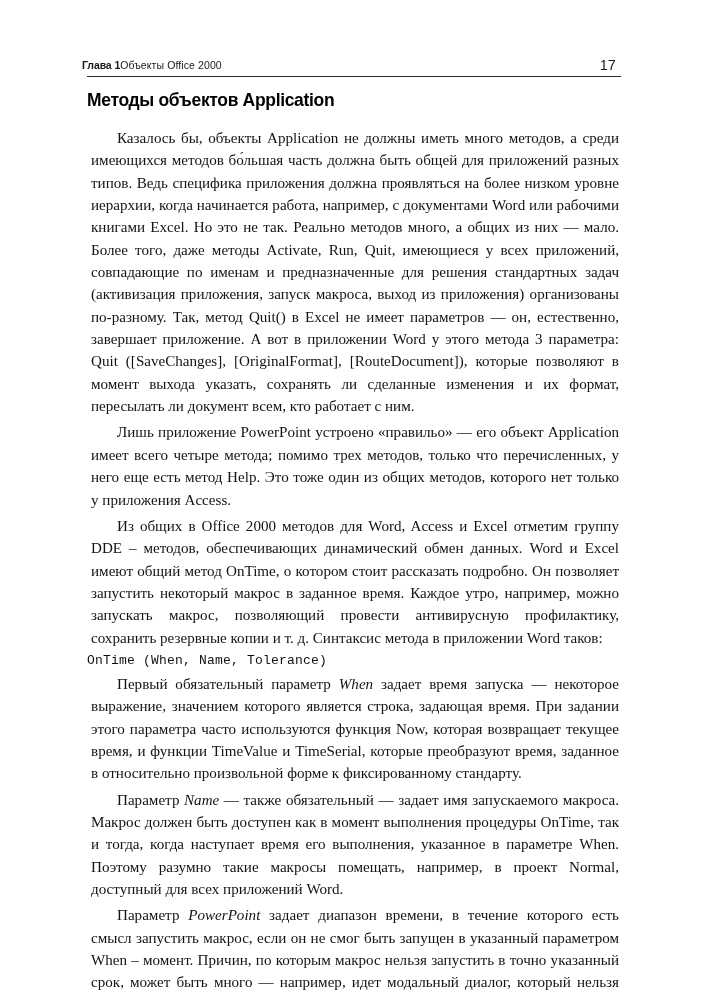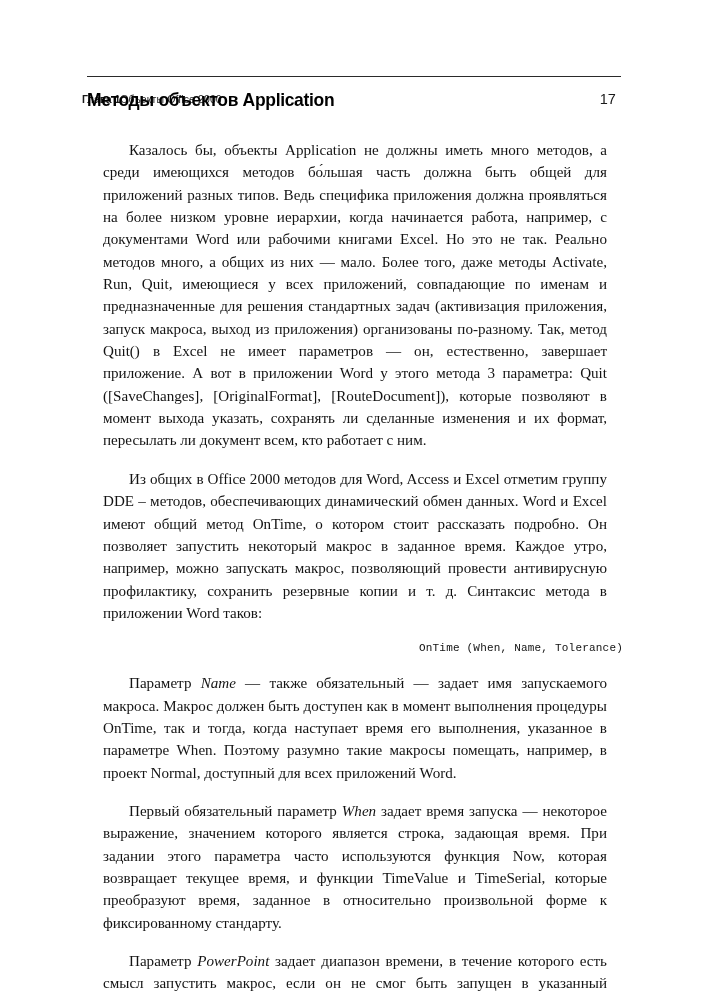--- a/index.html
+++ b/index.html
@@ -59,7 +59,6 @@
     line-height: 1;
     position: relative;
     top: 1px;
-    margin-top: 34px;
   }
   .runhead-rule {
     position: absolute;

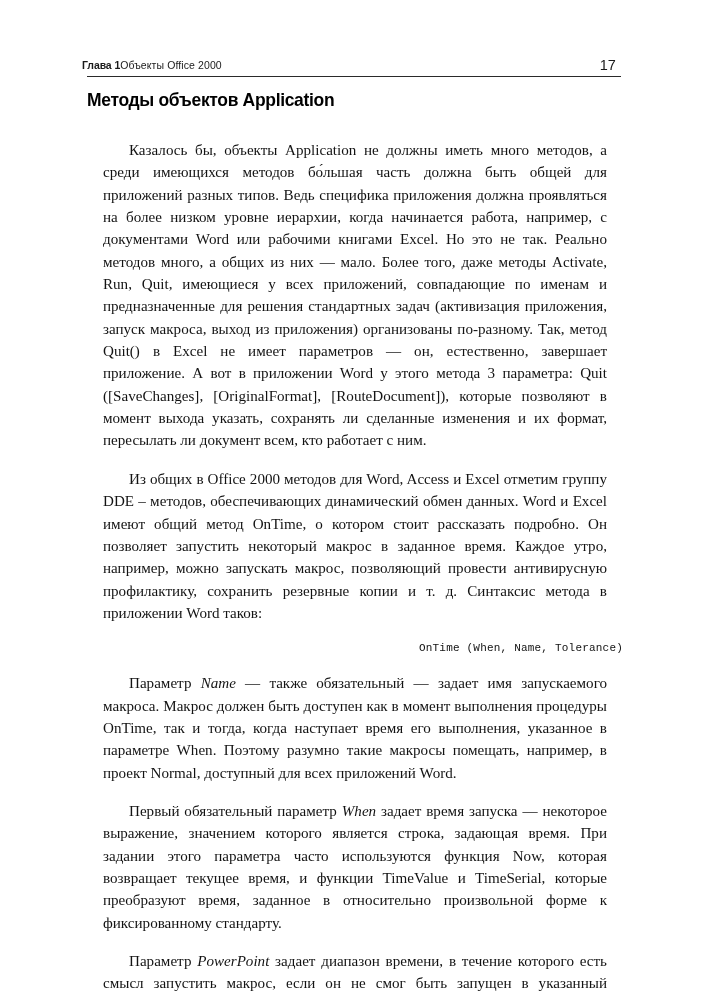--- a/index.html
+++ b/index.html
@@ -99,7 +99,7 @@
     color: #131313;
   }
   .body p {
-    margin: 16px;
+    margin: 4px;
     text-indent: 26px;
     hyphens: manual;
   }

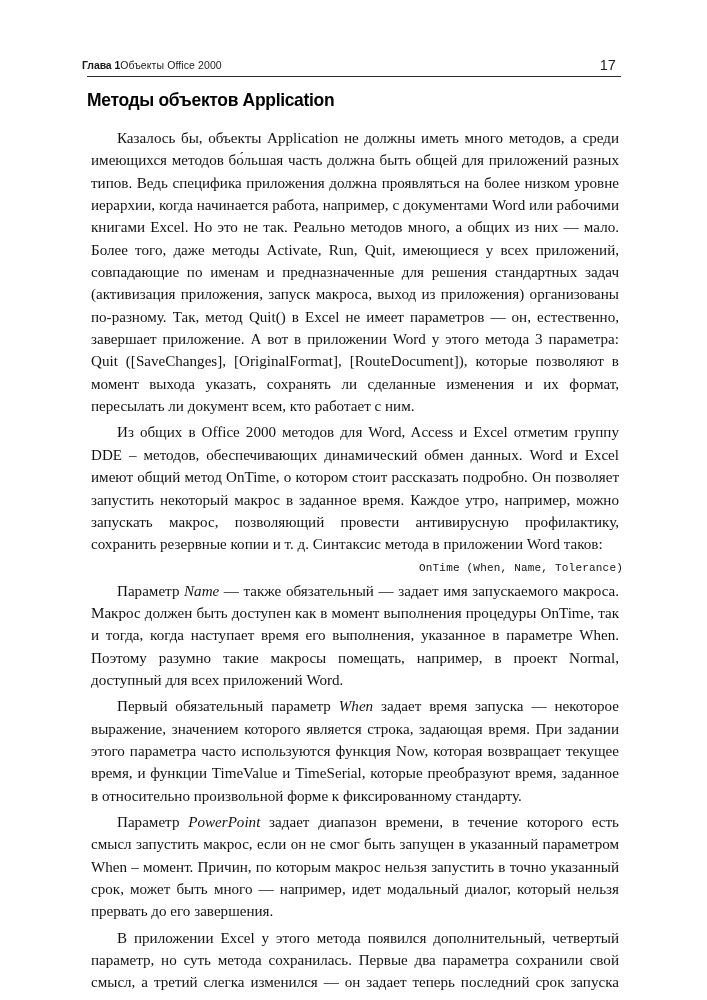--- a/index.html
+++ b/index.html
@@ -137,6 +137,7 @@
 
   <div class="body">
     <p class="para">Казалось бы, объекты Application не должны иметь много методов, а среди имеющихся методов бо́льшая часть должна быть общей для приложений разных типов. Ведь специфика приложения должна проявляться на более низком уровне иерархии, когда начинается работа, например, с документами Word или рабочими книгами Excel. Но это не так. Реально методов много, а общих из них — мало. Более того, даже методы Activate, Run, Quit, имеющиеся у всех приложений, совпадающие по именам и предназначенные для решения стандартных задач (активизация приложения, запуск макроса, выход из приложения) организованы по-разному. Так, метод Quit() в Excel не имеет параметров — он, естественно, завершает приложение. А вот в приложении Word у этого метода 3 параметра: Quit ([SaveChanges], [OriginalFormat], [RouteDocument]), которые позволяют в момент выхода указать, сохранять ли сделанные изменения и их формат, пересылать ли документ всем, кто работает с ним.</p>
+    <p class="para">Лишь приложение PowerPoint устроено «правильо» — его объект Application имеет всего четыре метода; помимо трех методов, только что перечисленных, у него еще есть метод Help. Это тоже один из общих методов, которого нет только у приложения Access.</p>
     <p class="para">Из общих в Office 2000 методов для Word, Access и Excel отметим группу DDE – методов, обеспечивающих динамический обмен данных. Word и Excel имеют общий метод OnTime, о котором стоит рассказать подробно. Он позволяет запустить некоторый макрос в заданное время. Каждое утро, например, можно запускать макрос, позволяющий провести антивирусную профилактику, сохранить резервные копии и т. д. Синтаксис метода в приложении Word таков:</p>
     <p class="para codeline">OnTime (When, Name, Tolerance)</p>
     <p class="para">Параметр <i>Name</i> — также обязательный — задает имя запускаемого макроса. Макрос должен быть доступен как в момент выполнения процедуры OnTime, так и тогда, когда наступает время его выполнения, указанное в параметре When. Поэтому разумно такие макросы помещать, например, в проект Normal, доступный для всех приложений Word.</p>

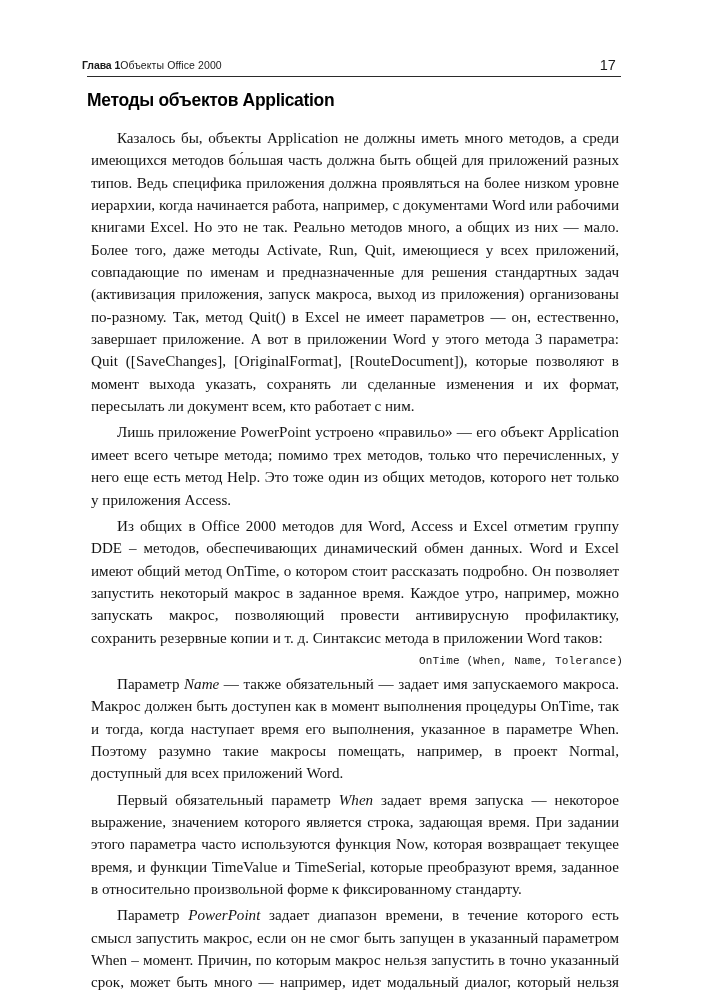--- a/index.html
+++ b/index.html
@@ -112,10 +112,10 @@
     margin: 4px 0 3px 0 !important;
     text-indent: 0 !important;
     font-family: "Liberation Mono", "DejaVu Sans Mono", monospace;
-    font-size: 11px;
+    font-size: 13px;
     line-height: 16px;
     letter-spacing: 0.2px;
-    text-align: right;
+    text-align: left;
     color: #111111;
   }
 </style>

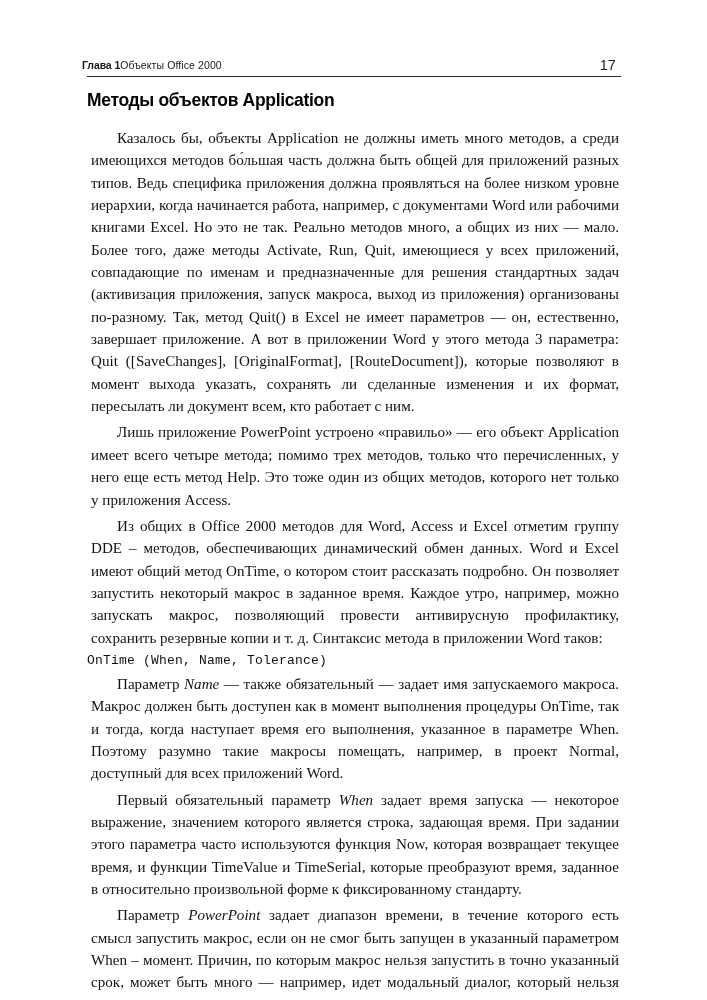--- a/index.html
+++ b/index.html
@@ -140,8 +140,8 @@
     <p class="para">Лишь приложение PowerPoint устроено «правильо» — его объект Application имеет всего четыре метода; помимо трех методов, только что перечисленных, у него еще есть метод Help. Это тоже один из общих методов, которого нет только у приложения Access.</p>
     <p class="para">Из общих в Office 2000 методов для Word, Access и Excel отметим группу DDE – методов, обеспечивающих динамический обмен данных. Word и Excel имеют общий метод OnTime, о котором стоит рассказать подробно. Он позволяет запустить некоторый макрос в заданное время. Каждое утро, например, можно запускать макрос, позволяющий провести антивирусную профилактику, сохранить резервные копии и т. д. Синтаксис метода в приложении Word таков:</p>
     <p class="para codeline">OnTime (When, Name, Tolerance)</p>
+    <p class="para">Первый обязательный параметр <i>When</i> задает время запуска — некоторое выражение, значением которого является строка, задающая время. При задании этого параметра часто используются функция Now, которая возвращает текущее время, и функции TimeValue и TimeSerial, которые преобразуют время, заданное в относительно произвольной форме к фиксированному стандарту.</p>
     <p class="para">Параметр <i>Name</i> — также обязательный — задает имя запускаемого макроса. Макрос должен быть доступен как в момент выполнения процедуры OnTime, так и тогда, когда наступает время его выполнения, указанное в параметре When. Поэтому разумно такие макросы помещать, например, в проект Normal, доступный для всех приложений Word.</p>
-    <p class="para">Первый обязательный параметр <i>When</i> задает время запуска — некоторое выражение, значением которого является строка, задающая время. При задании этого параметра часто используются функция Now, которая возвращает текущее время, и функции TimeValue и TimeSerial, которые преобразуют время, заданное в относительно произвольной форме к фиксированному стандарту.</p>
     <p class="para">Параметр <i>PowerPoint</i> задает диапазон времени, в течение которого есть смысл запустить макрос, если он не смог быть запущен в указанный параметром When – момент. Причин, по которым макрос нельзя запустить в точно указанный срок, может быть много — например, идет модальный диалог, который нельзя прервать до его завершения.</p>
     <p class="para">В приложении Excel у этого метода появился дополнительный, четвертый параметр, но суть метода сохранилась. Первые два параметра сохранили свой смысл, а третий слегка изменился — он задает теперь последний срок запуска макроса. Изменились и ключевые имена параметров, тем не</p>
   </div>

